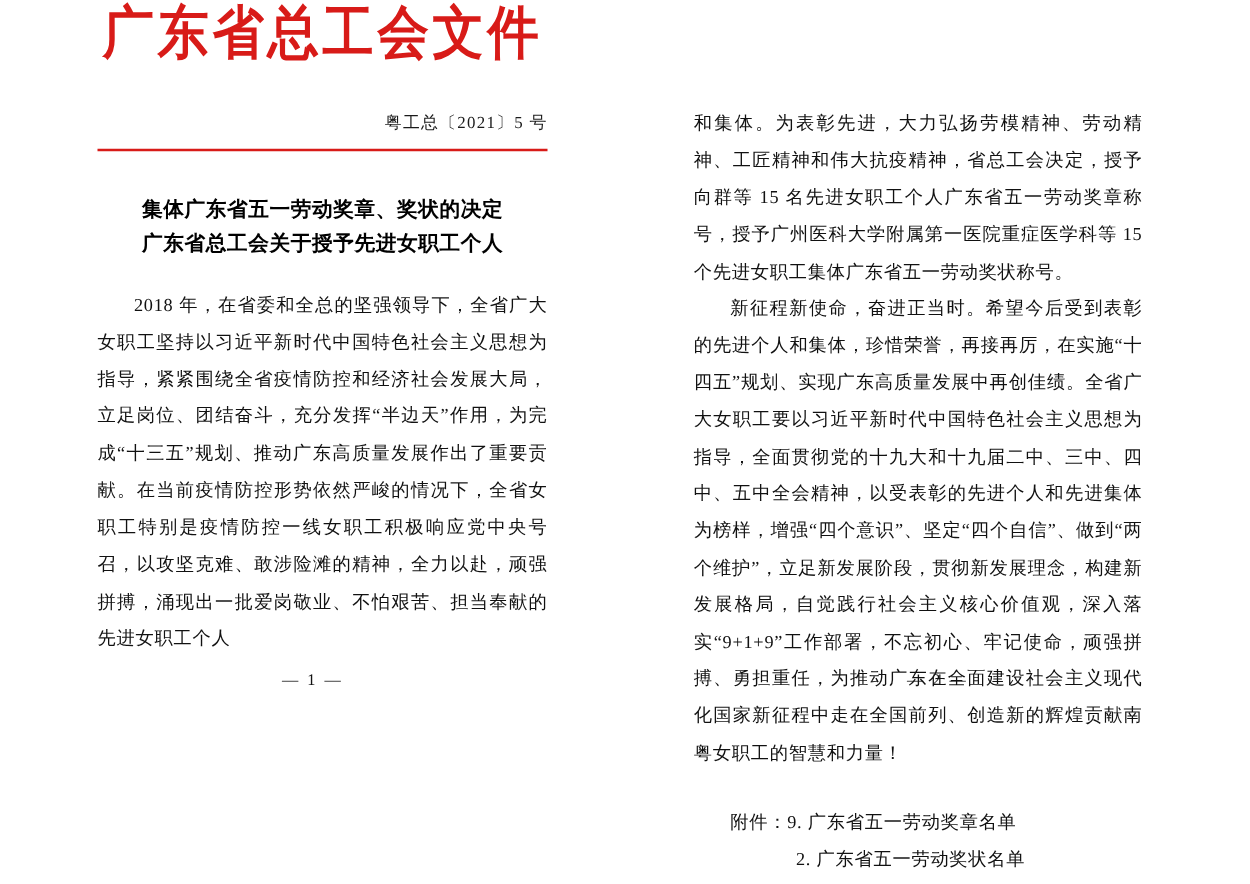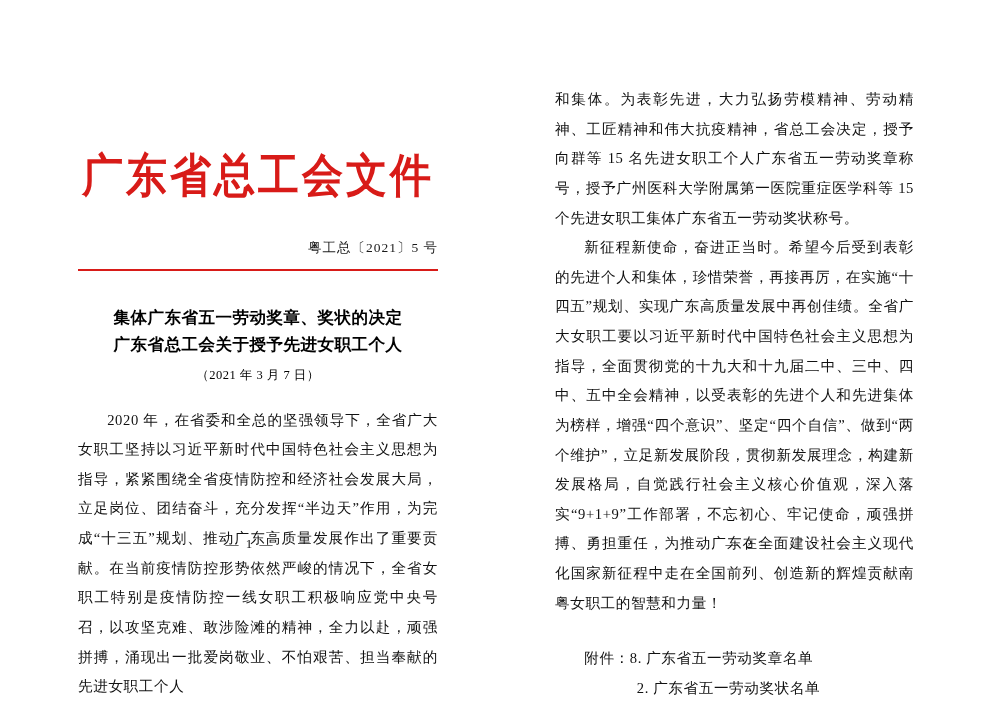--- a/index.html
+++ b/index.html
@@ -35,7 +35,6 @@
 
   
   .masthead {
-    margin-top: 150px;
     text-align: center;
   }
   .masthead-title {

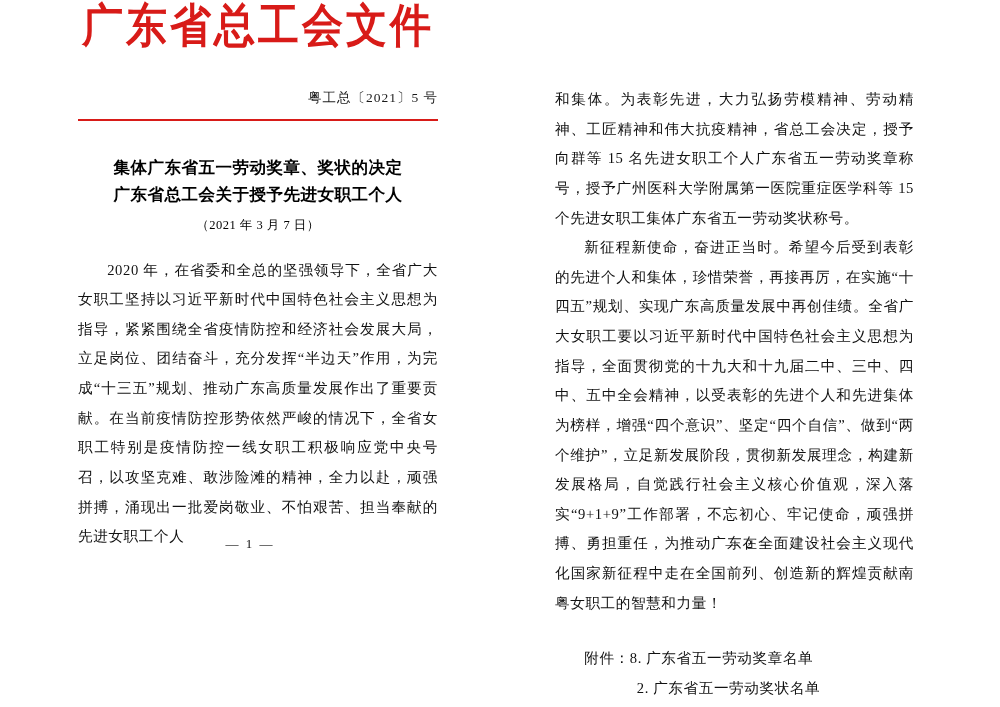--- a/index.html
+++ b/index.html
@@ -147,7 +147,6 @@
       <span class="line">广东省总工会关于授予先进女职工个人</span>
     </div>
 
-    <div class="doc-date">（2021 年 3 月 7 日）</div>
 
     <div class="body-text">
       <p>2020 年，在省委和全总的坚强领导下，全省广大女职工坚持以习近平新时代中国特色社会主义思想为指导，紧紧围绕全省疫情防控和经济社会发展大局，立足岗位、团结奋斗，充分发挥“半边天”作用，为完成“十三五”规划、推动广东高质量发展作出了重要贡献。在当前疫情防控形势依然严峻的情况下，全省女职工特别是疫情防控一线女职工积极响应党中央号召，以攻坚克难、敢涉险滩的精神，全力以赴，顽强拼搏，涌现出一批爱岗敬业、不怕艰苦、担当奉献的先进女职工个人</p>

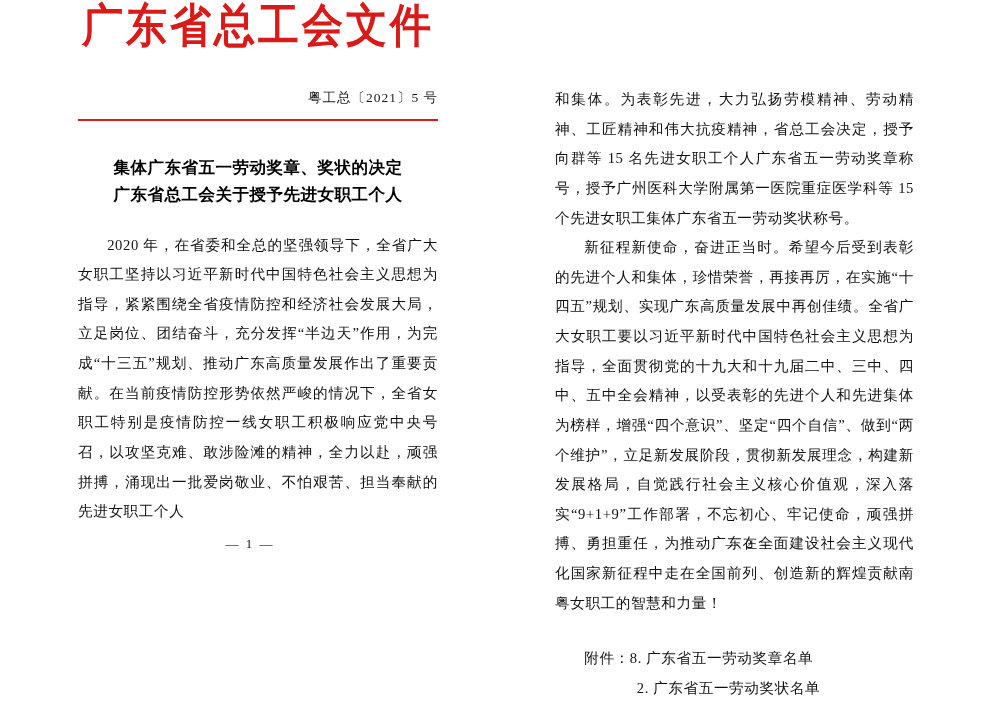--- a/index.html
+++ b/index.html
@@ -149,7 +149,7 @@
 
 
     <div class="body-text">
-      <p>2020 年，在省委和全总的坚强领导下，全省广大女职工坚持以习近平新时代中国特色社会主义思想为指导，紧紧围绕全省疫情防控和经济社会发展大局，立足岗位、团结奋斗，充分发挥“半边天”作用，为完成“十三五”规划、推动广东高质量发展作出了重要贡献。在当前疫情防控形势依然严峻的情况下，全省女职工特别是疫情防控一线女职工积极响应党中央号召，以攻坚克难、敢涉险滩的精神，全力以赴，顽强拼搏，涌现出一批爱岗敬业、不怕艰苦、担当奉献的先进女职工个人</p>
+      <p>2018 年，在省委和全总的坚强领导下，全省广大女职工坚持以习近平新时代中国特色社会主义思想为指导，紧紧围绕全省疫情防控和经济社会发展大局，立足岗位、团结奋斗，充分发挥“半边天”作用，为完成“十三五”规划、推动广东高质量发展作出了重要贡献。在当前疫情防控形势依然严峻的情况下，全省女职工特别是疫情防控一线女职工积极响应党中央号召，以攻坚克难、敢涉险滩的精神，全力以赴，顽强拼搏，涌现出一批爱岗敬业、不怕艰苦、担当奉献的先进女职工个人</p>
     </div>
 
     <div class="folio">— 1 —</div>

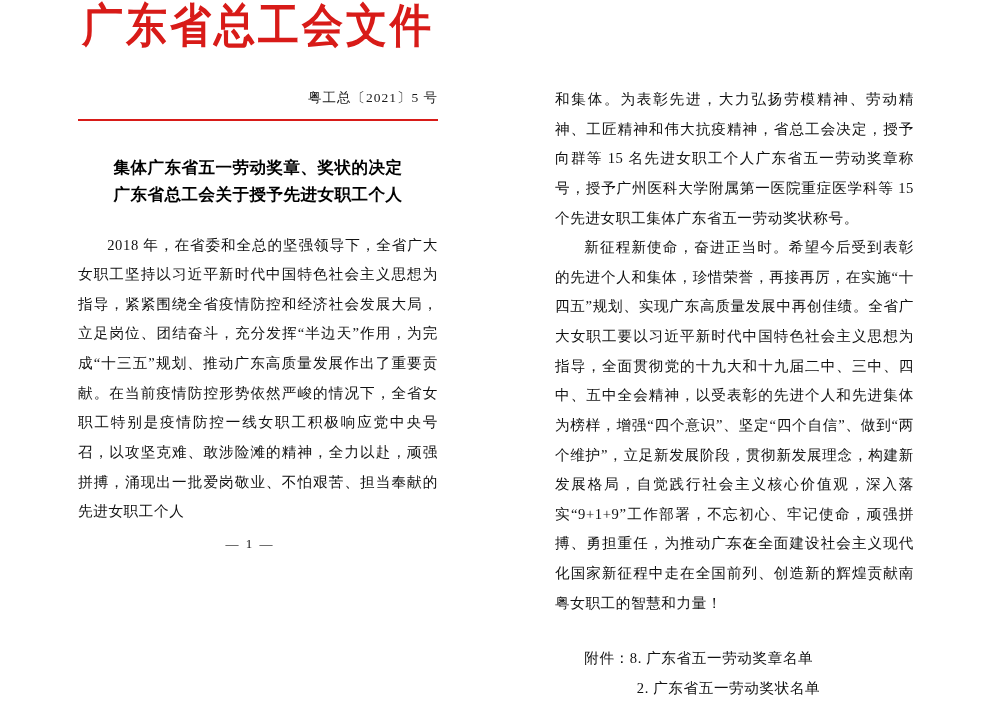--- a/index.html
+++ b/index.html
@@ -163,7 +163,7 @@
     </div>
 
     <div class="attach">
-      <div class="a1">附件：8. 广东省五一劳动奖章名单</div>
+      <div class="a1">附件：9. 广东省五一劳动奖章名单</div>
       <div class="a2">2. 广东省五一劳动奖状名单</div>
     </div>
 

